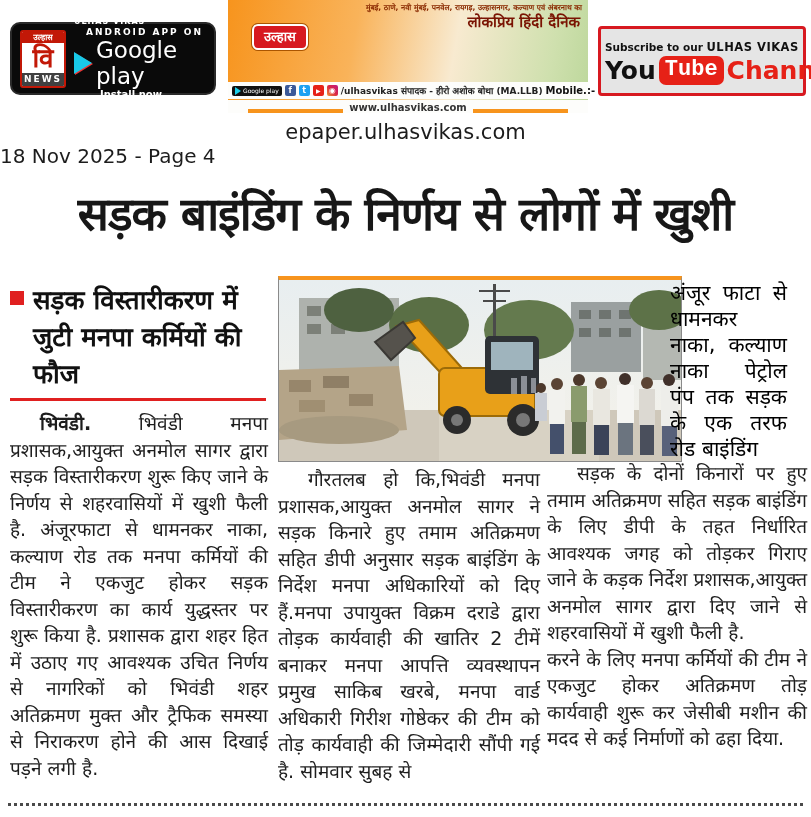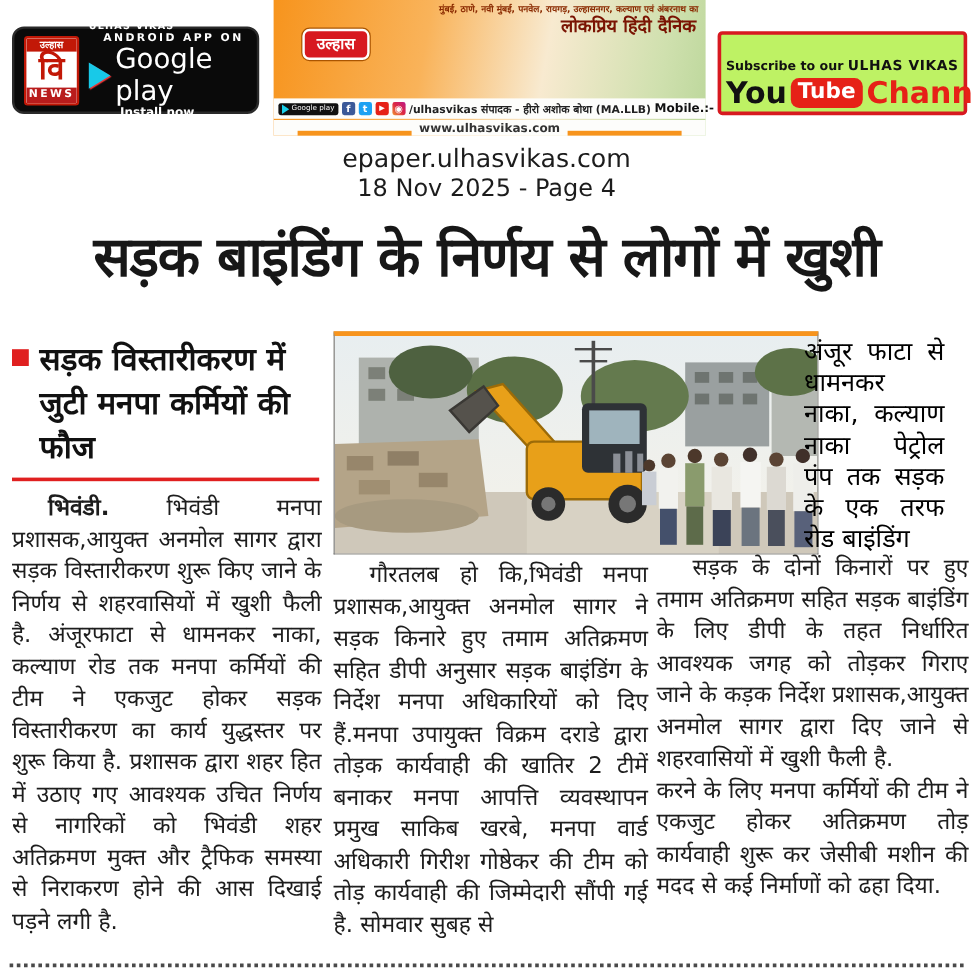--- a/index.html
+++ b/index.html
@@ -25,8 +25,8 @@
   .gp-text { font-size:23px; color:#fff; }
   .install { font-size:10px; font-weight:bold; margin-left:26px; }
 
-  .yt-badge { left:598px; top:26px; width:208px; height:70px; background:#bef264; border:3px solid #d71920;
-    border-radius:4px; display:flex; align-items:flex-start; padding:18px 4px; gap:4px; }
+  .yt-badge { left:598px; top:26px; width:208px; height:70px; background:#e5e5e5; border:3px solid #d71920;
+    border-radius:4px; display:flex; align-items:flex-end; padding:8px 4px; gap:4px; }
   .yt-left { flex:1; }
   .yt-line1 { font-size:10.5px; color:#111; font-weight:bold; white-space:nowrap; }
   .yt-line1 .uvbold { font-size:11.5px; letter-spacing:.5px; }

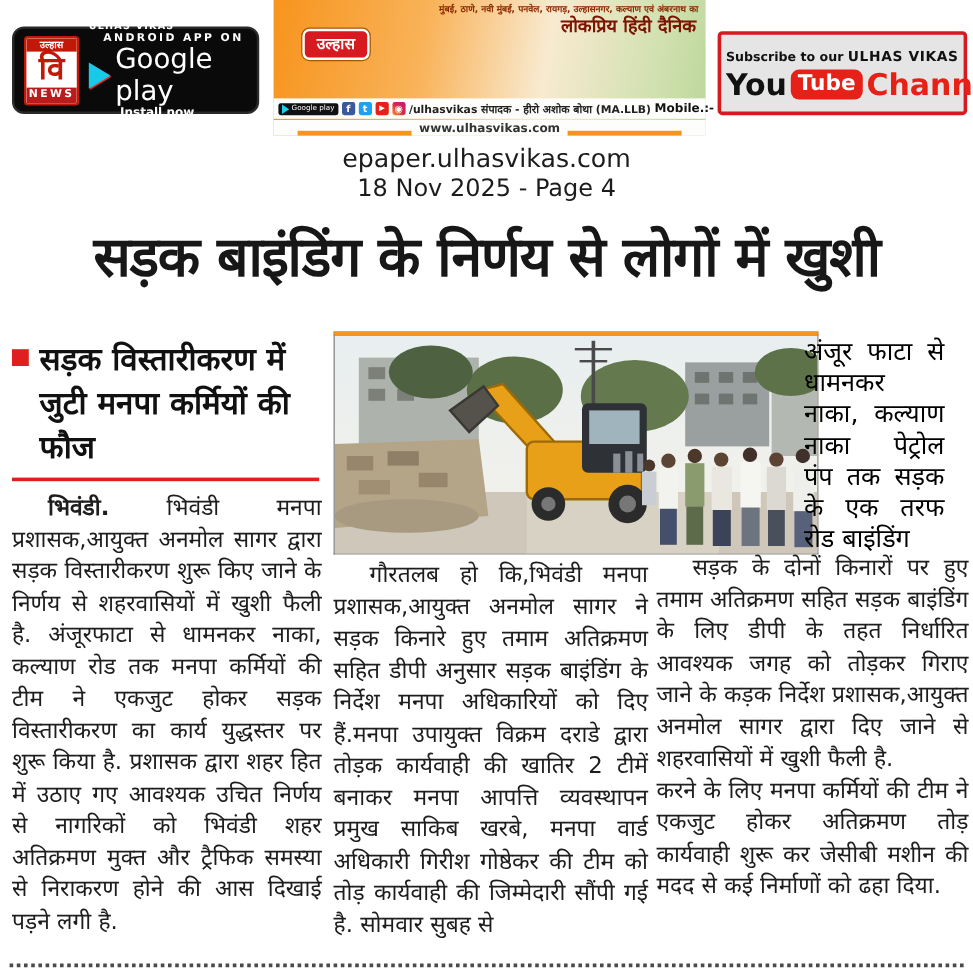--- a/index.html
+++ b/index.html
@@ -15,7 +15,7 @@
     display:flex; flex-direction:column; overflow:hidden; flex-shrink:0; }
   .uv-logo .uv-top { background:#c21807; color:#fff; font-size:8px; font-weight:bold; text-align:center; line-height:11px; }
   .uv-logo .uv-mid { color:#c21807; font-size:26px; font-weight:bold; text-align:center; line-height:30px; flex:1; }
-  .uv-logo .uv-news { background:#b91c1c; color:#fff; font-size:9px; font-weight:bold; text-align:center; letter-spacing:2px; line-height:13px; }
+  .uv-logo .uv-news { background:#404040; color:#fff; font-size:9px; font-weight:bold; text-align:center; letter-spacing:2px; line-height:13px; }
   .app-badge .right-part { flex:1; color:#fff; }
   .brand-small { font-size:8px; font-weight:bold; letter-spacing:1px; }
   .android-line { font-size:9px; font-weight:bold; letter-spacing:2px; margin:1px 0 0 12px; }

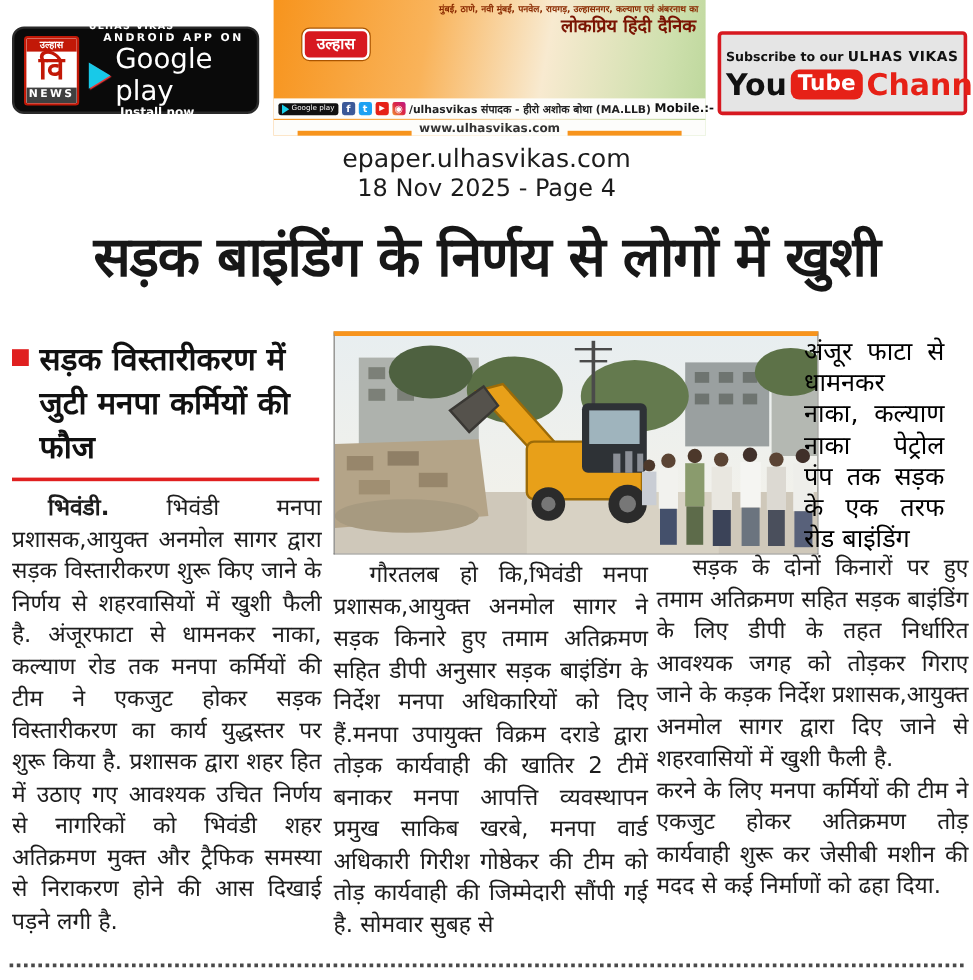--- a/index.html
+++ b/index.html
@@ -32,7 +32,7 @@
   .yt-line1 .uvbold { font-size:11.5px; letter-spacing:.5px; }
   .yt-line2 { display:flex; align-items:center; gap:3px; margin-top:2px; }
   .yt-you { font-size:25px; font-weight:bold; color:#111; }
-  .yt-tube { font-size:18px; font-weight:bold; color:#fff; background:#e62117; border-radius:7px; padding:1px 6px 3px; }
+  .yt-tube { font-size:22px; font-weight:bold; color:#fff; background:#e62117; border-radius:7px; padding:1px 6px 3px;font-family:Liberation Mono, monospace; }
   .yt-channel { font-size:25px; font-weight:bold; color:#e62117; }
 
   

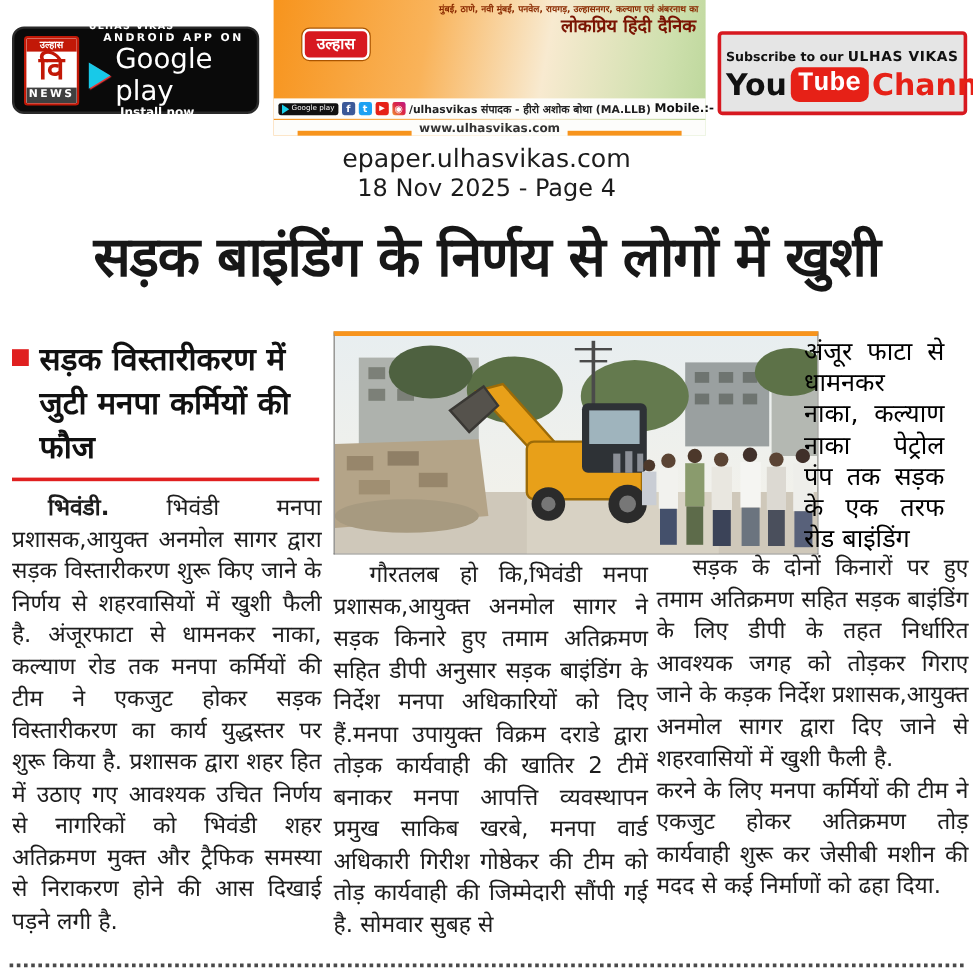--- a/index.html
+++ b/index.html
@@ -63,7 +63,7 @@
 
   
   .epaper-url { left:0; right:0; top:120px; text-align:center; font-size:21px; color:#1c1c1c; }
-  .epaper-date { left:0; right:0; top:144px; text-align:center; font-size:20px; color:#1c1c1c; }
+  .epaper-date { left:0; right:0; top:144px; font-size:20px; color:#1c1c1c; }
 
   
   .headline { left:4px; top:174px; width:803px; height:84px; text-align:center; font-size:46px; line-height:80px;

